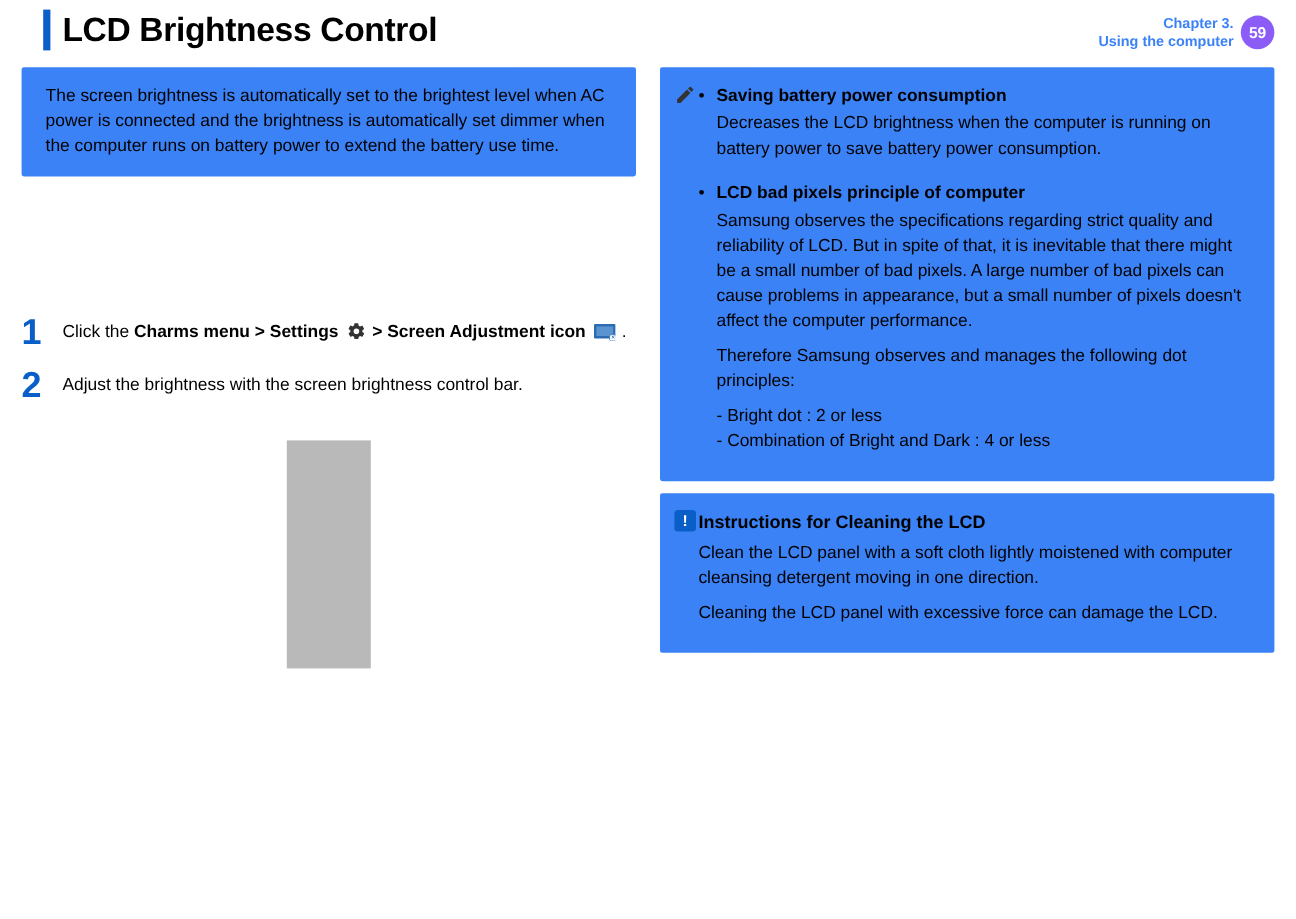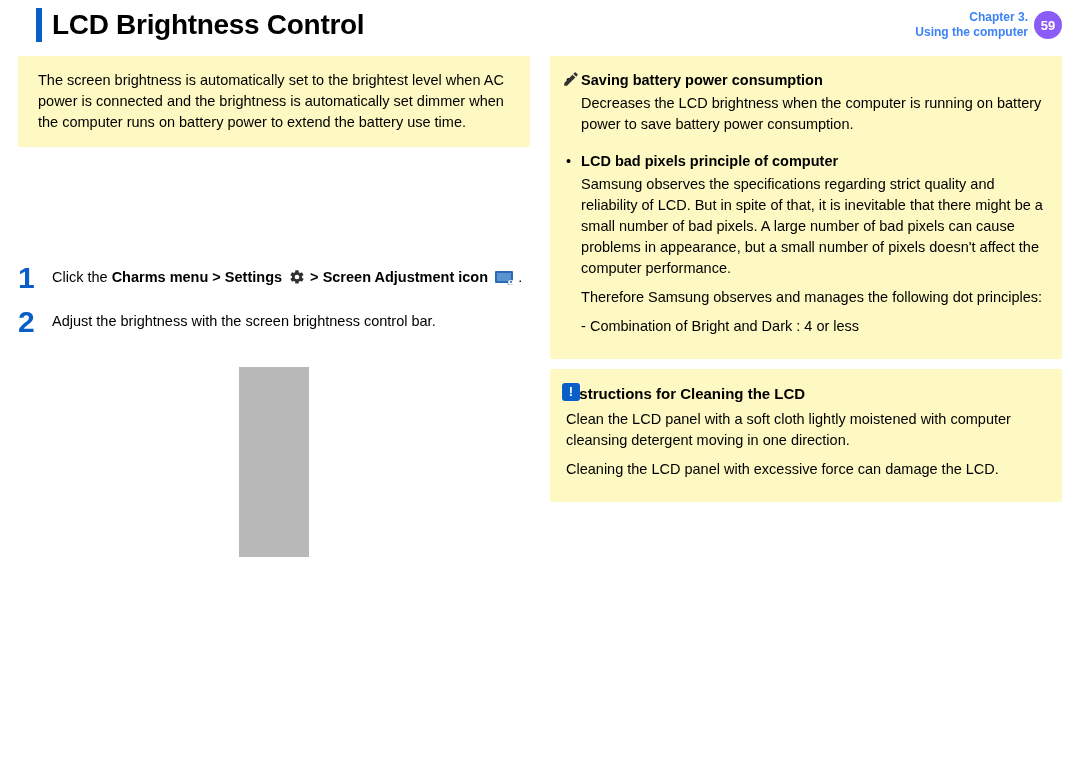--- a/index.html
+++ b/index.html
@@ -16,7 +16,7 @@
   
   .header-row {
     display: flex;
-    align-items: flex-start;
+    align-items: flex-end;
     justify-content: space-between;
     margin-bottom: 14px;
     padding-left: 18px;

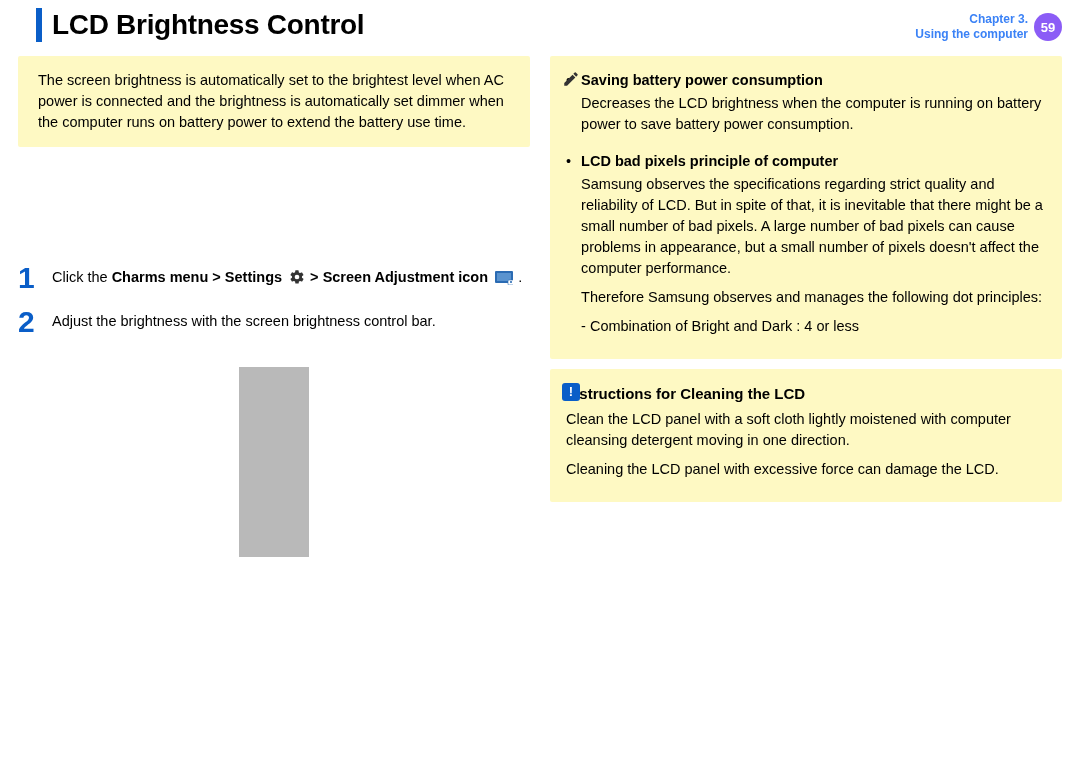--- a/index.html
+++ b/index.html
@@ -73,7 +73,7 @@
 
   
   .info-box {
-    background: #fef9c3;
+    background: #3b82f6;
     border-radius: 2px;
     padding: 14px 18px 14px 40px;
     font-size: 14.5px;

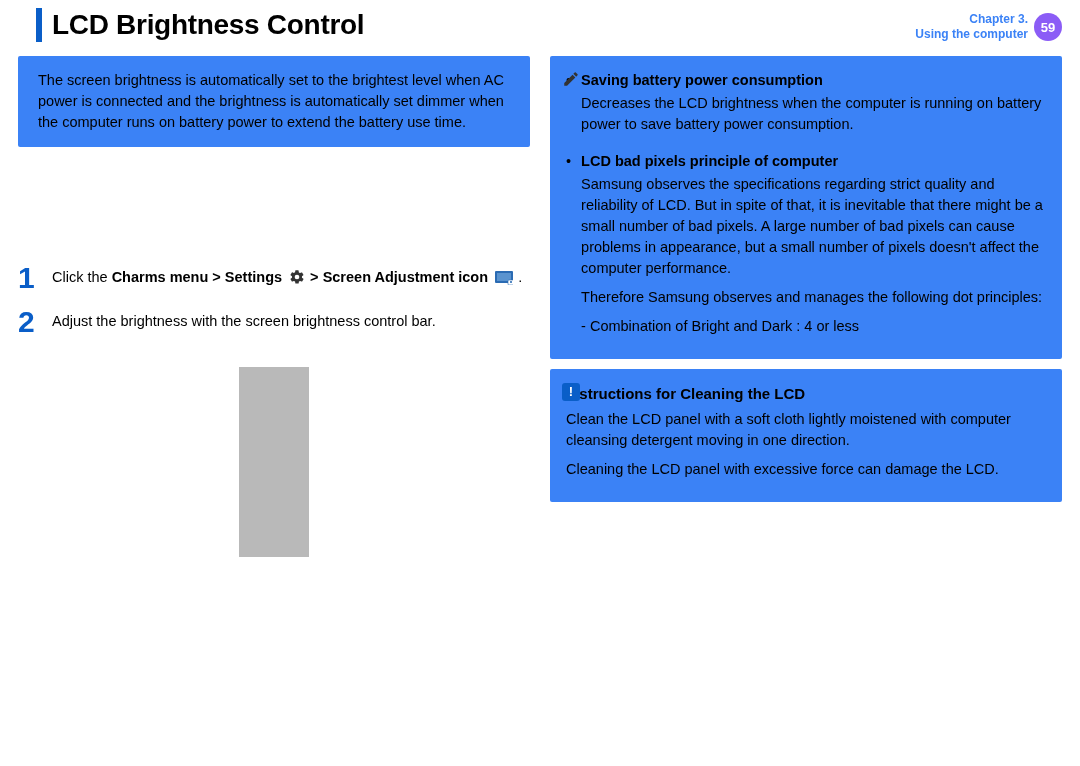--- a/index.html
+++ b/index.html
@@ -81,7 +81,7 @@
     position: relative;
     margin-bottom: 10px;
   }
-  .info-box.tight { padding-left: 16px; }
+  .info-box.tight { padding-left: 32px; }
   .callout-icon {
     position: absolute;
     left: 12px;

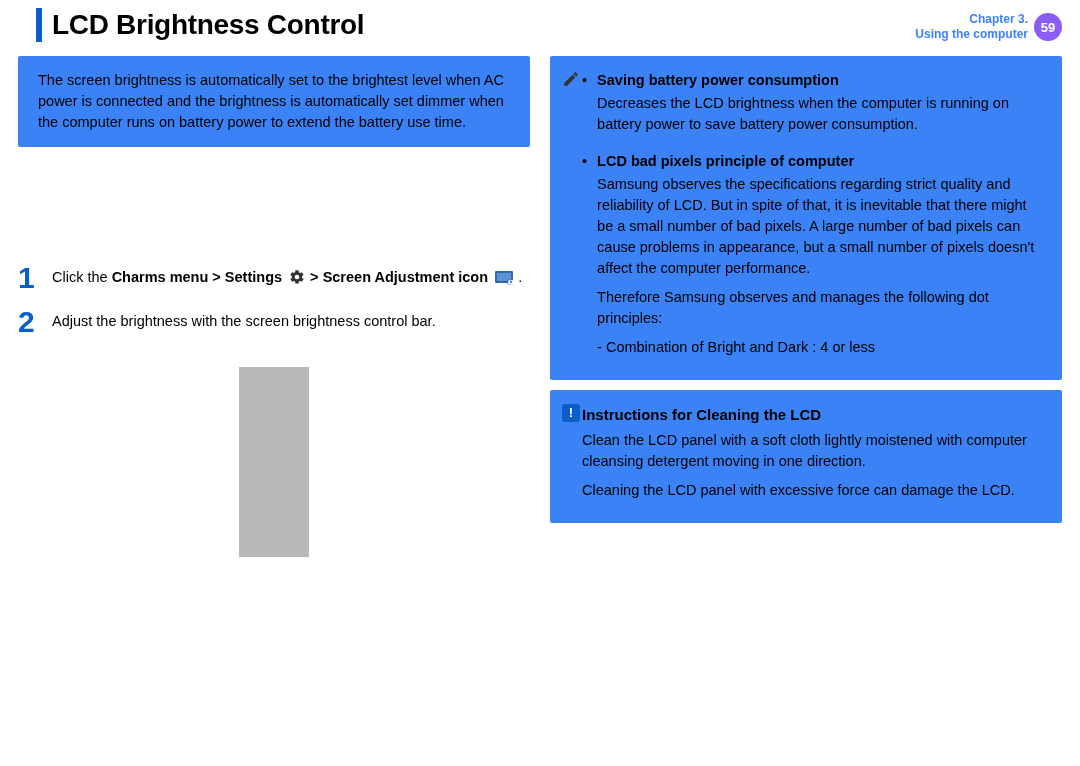--- a/index.html
+++ b/index.html
@@ -232,6 +232,7 @@
           <p>Samsung observes the specifications regarding strict quality and reliability of LCD. But in spite of that, it is inevitable that there might be a small number of bad pixels. A large number of bad pixels can cause problems in appearance, but a small number of pixels doesn't affect the computer performance.</p>
           <p>Therefore Samsung observes and manages the following dot principles:</p>
           <div class="dash-list">
+            <div>Bright dot : 2 or less</div>
             <div>Combination of Bright and Dark : 4 or less</div>
           </div>
         </div>

